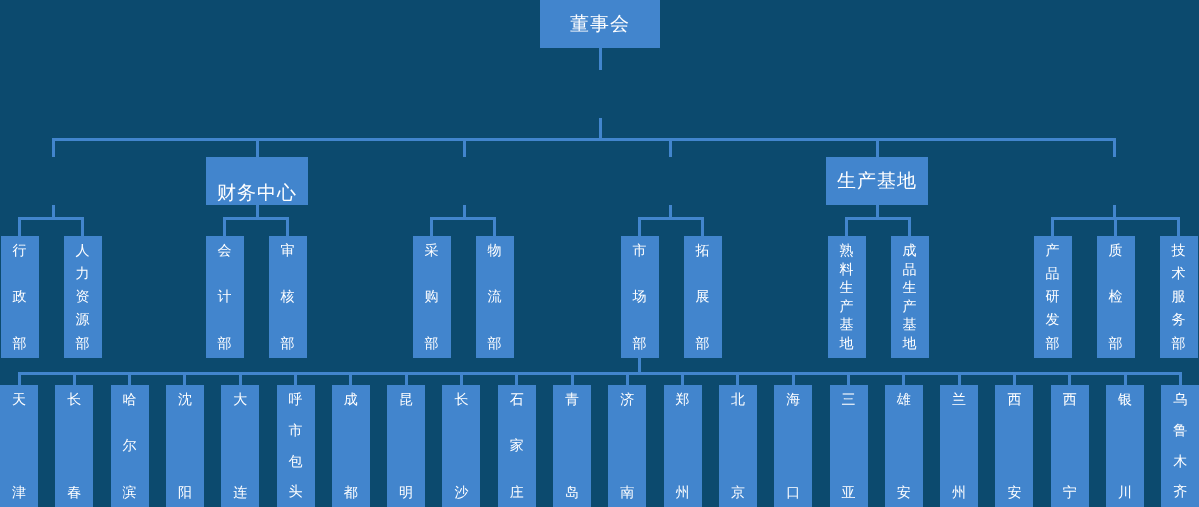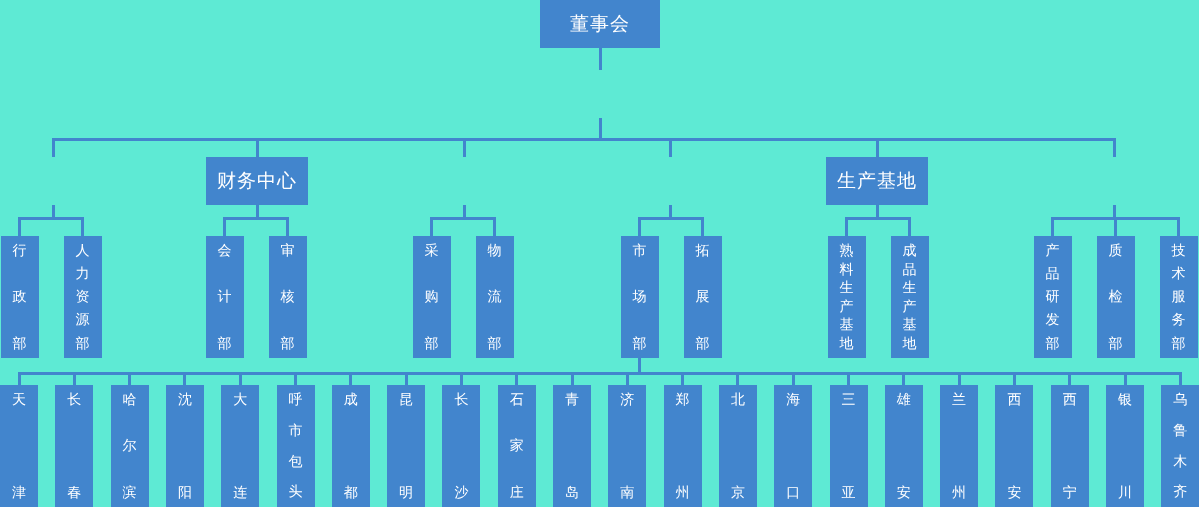--- a/index.html
+++ b/index.html
@@ -11,7 +11,7 @@
     position: relative;
     width: 1199px;
     height: 507px;
-    background: #5eead4;
+    background: #0c4a6e;
     font-family: "Liberation Sans", "DejaVu Sans", sans-serif;
     overflow: hidden;
   }

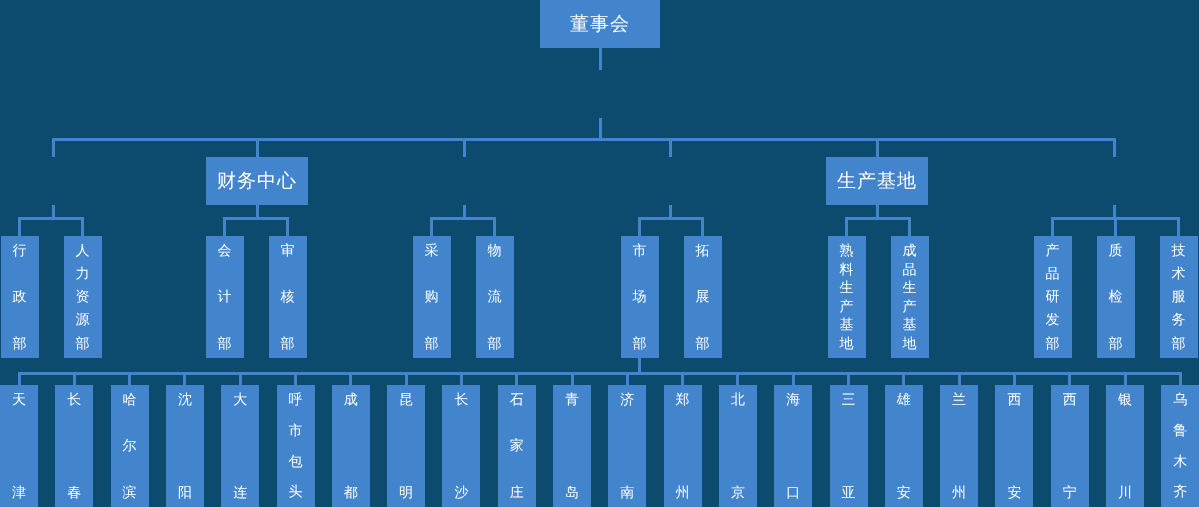--- a/index.html
+++ b/index.html
@@ -144,7 +144,7 @@
     <div class="node lvl1" style="left: 540px; top: 0px; width: 120px; height: 48px;">
       <span>董事会</span>
     </div>
-    <div class="node lvl2" style="left: 206px; top: 157px; width: 102px; height: 48px;">
+    <div class="node lvl2" style="left: 206px; top: 157px; width: 102px; height: 48px; align-items: flex-end;">
       <span>财务中心</span>
     </div>
     <div class="node lvl2" style="left: 826px; top: 157px; width: 102px; height: 48px;">

